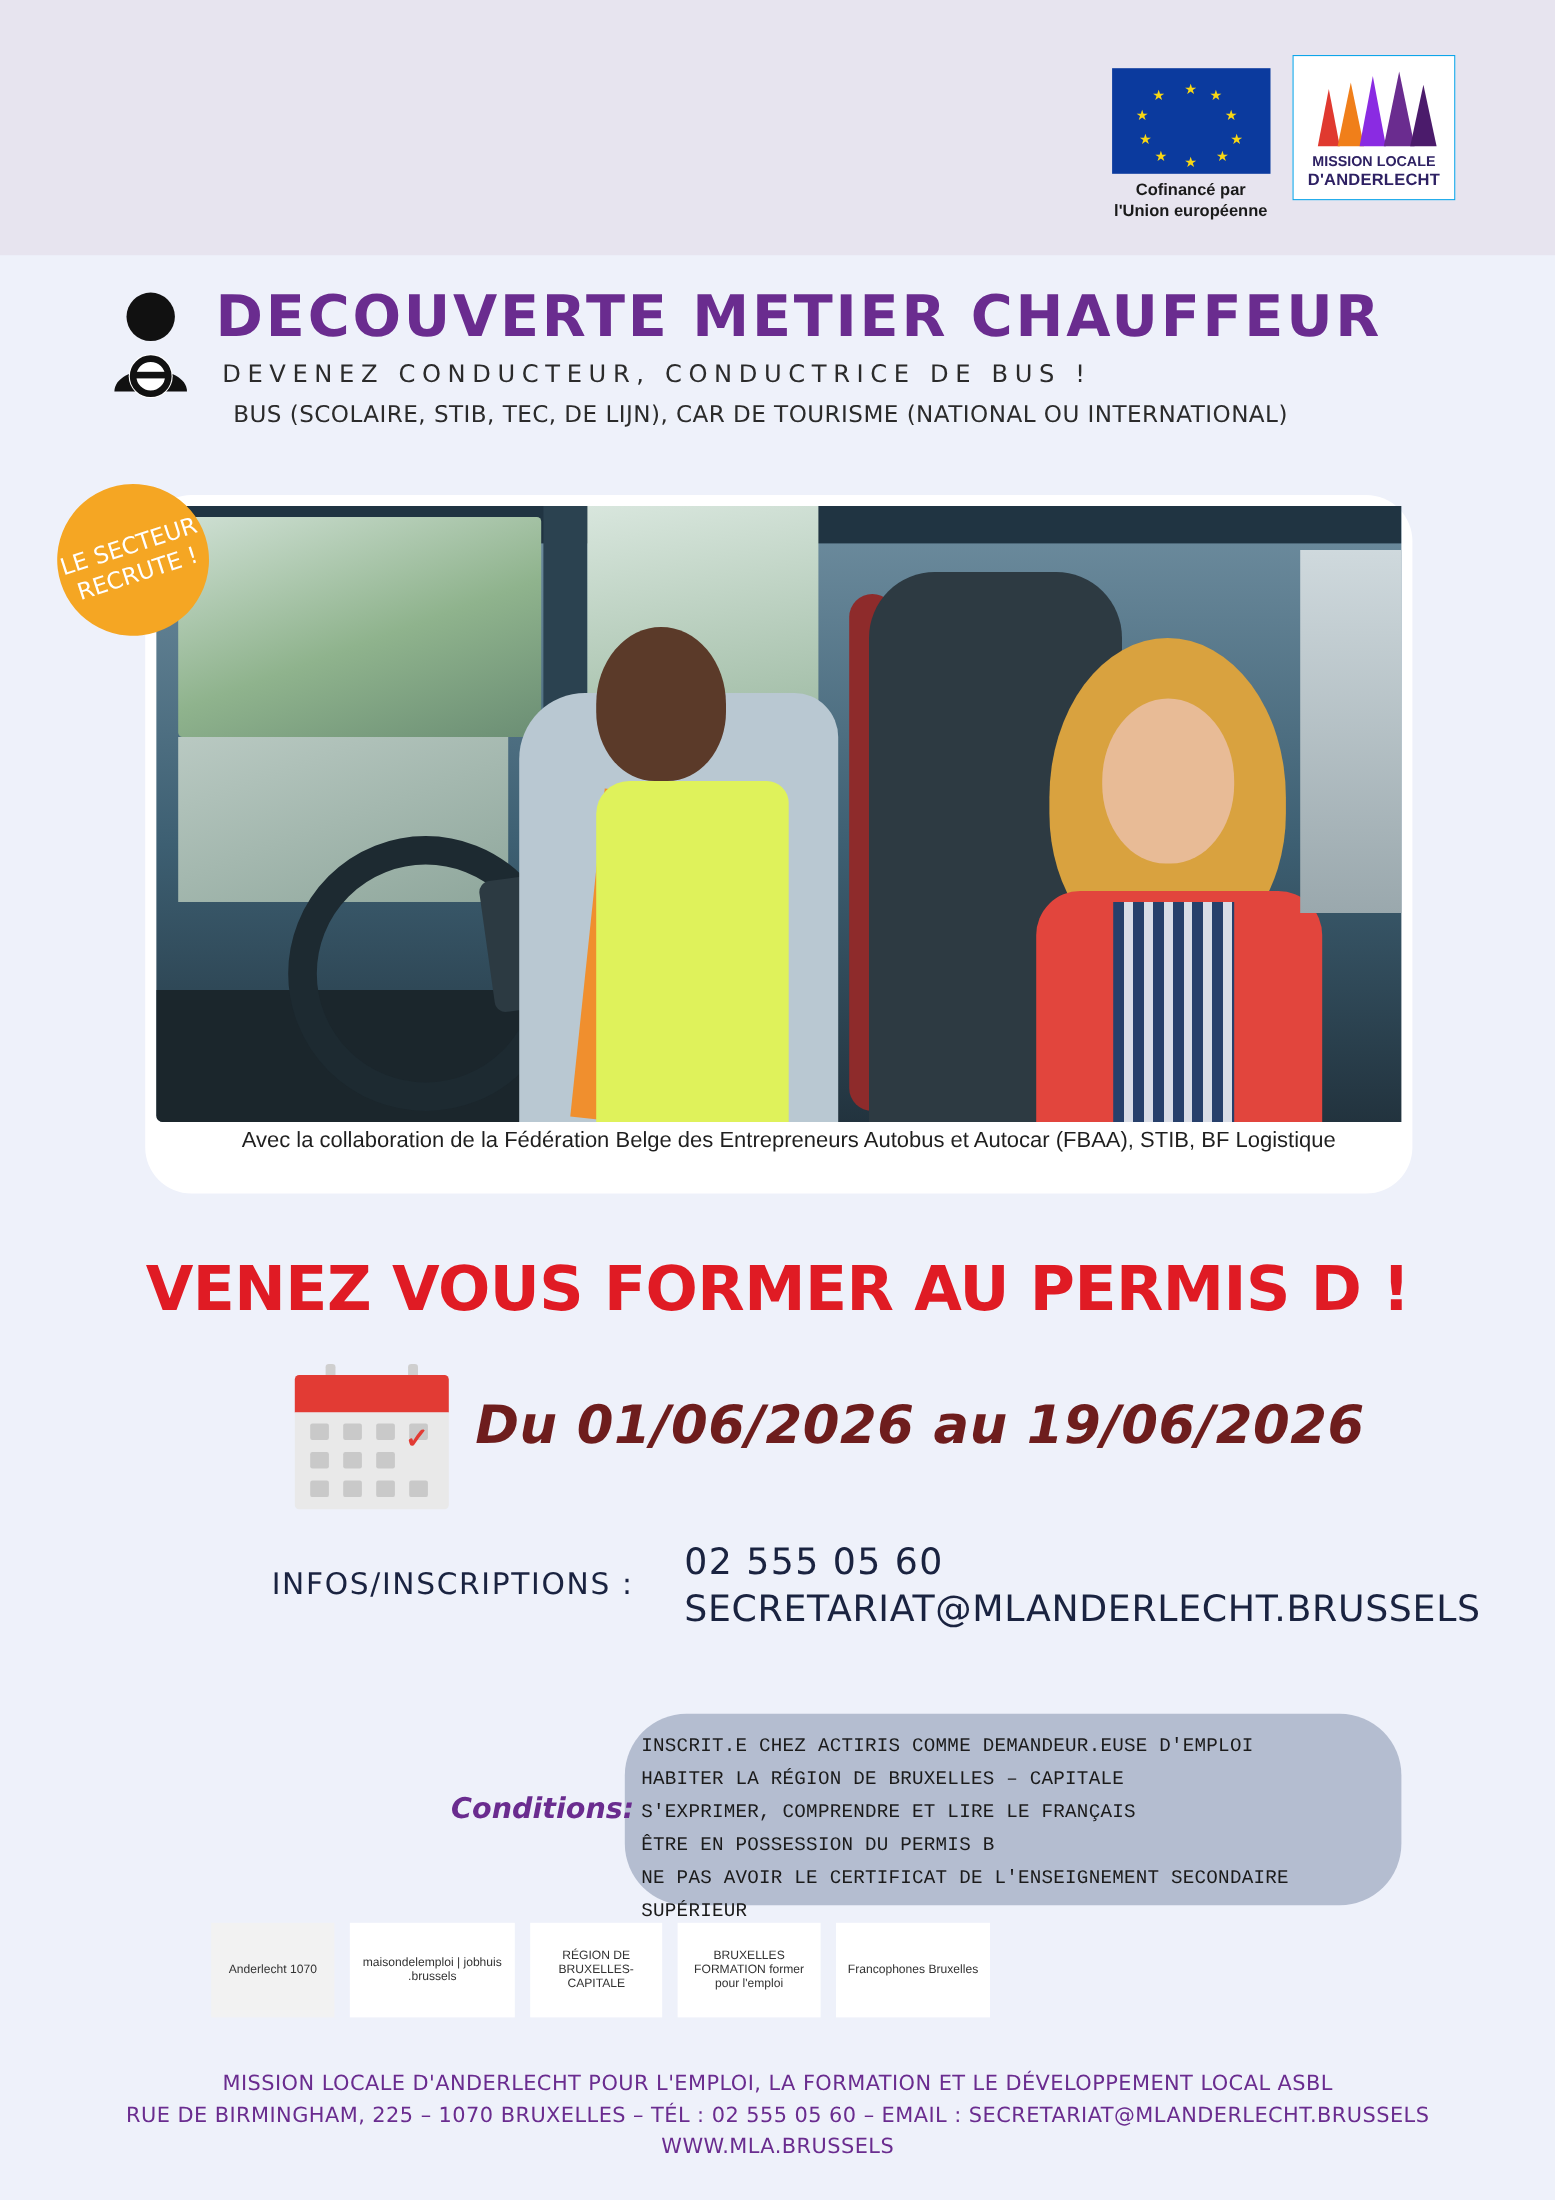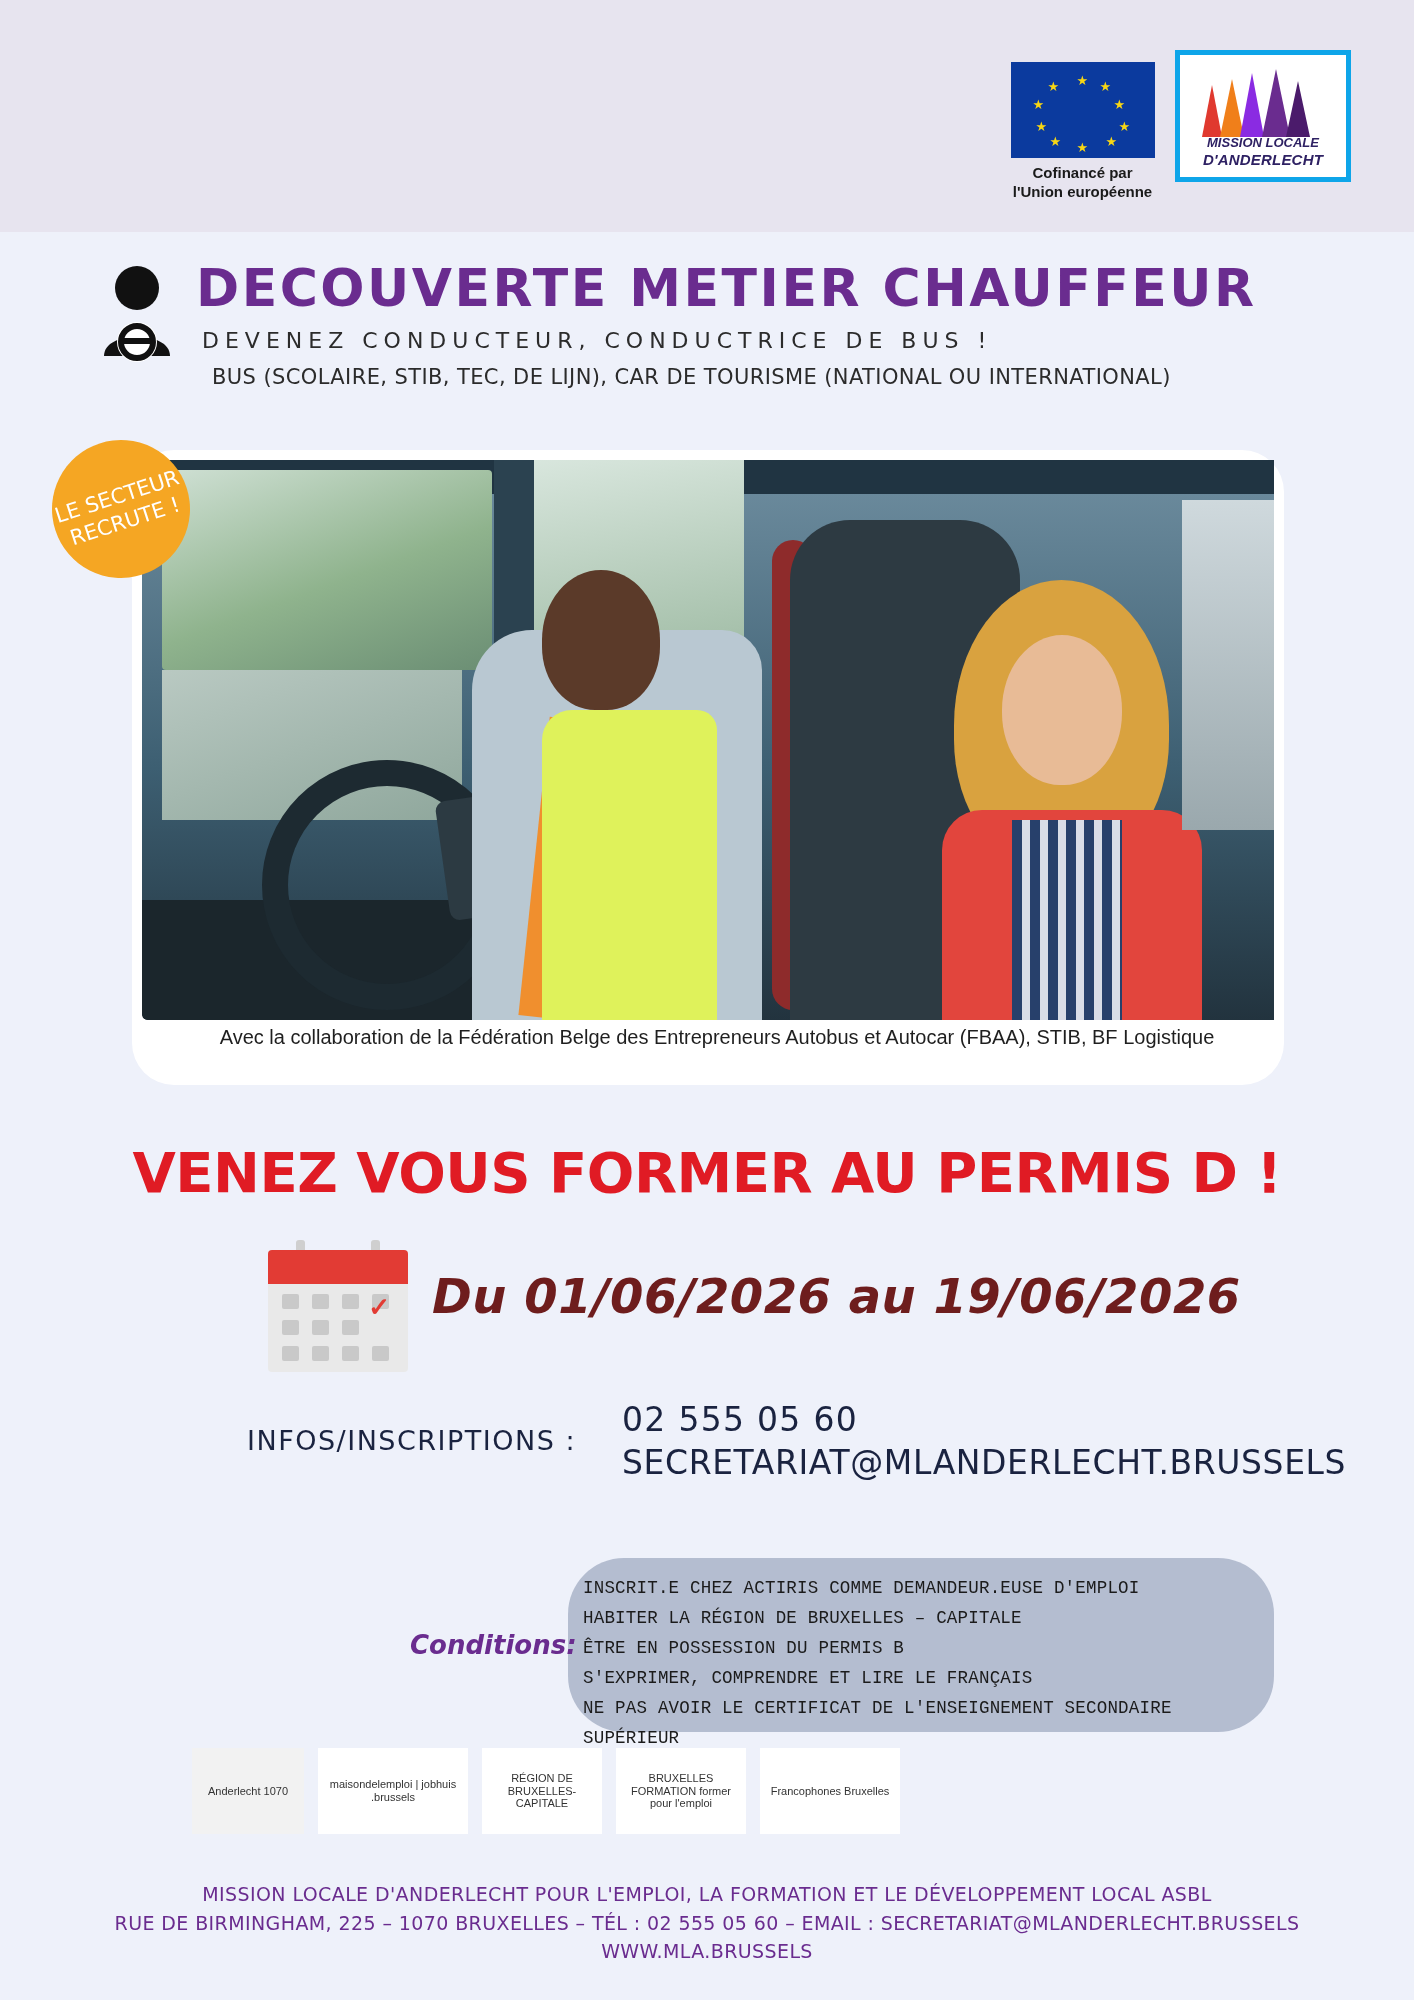--- a/index.html
+++ b/index.html
@@ -48,10 +48,9 @@
   .mla-logo {
     position: absolute;
     top: 50px; left: 1175px;
-    width: 176px; height: 132px;
+    width: 148px; height: 132px;
     background: #ffffff;
-    border: 5px solid #0ea5e9;
-    font-style: italic;
+    border: 1px solid #0ea5e9;
   }
   .mla-mark { position: absolute; top: 10px; left: 14px; width: 120px; height: 74px; }
   .mla-text {

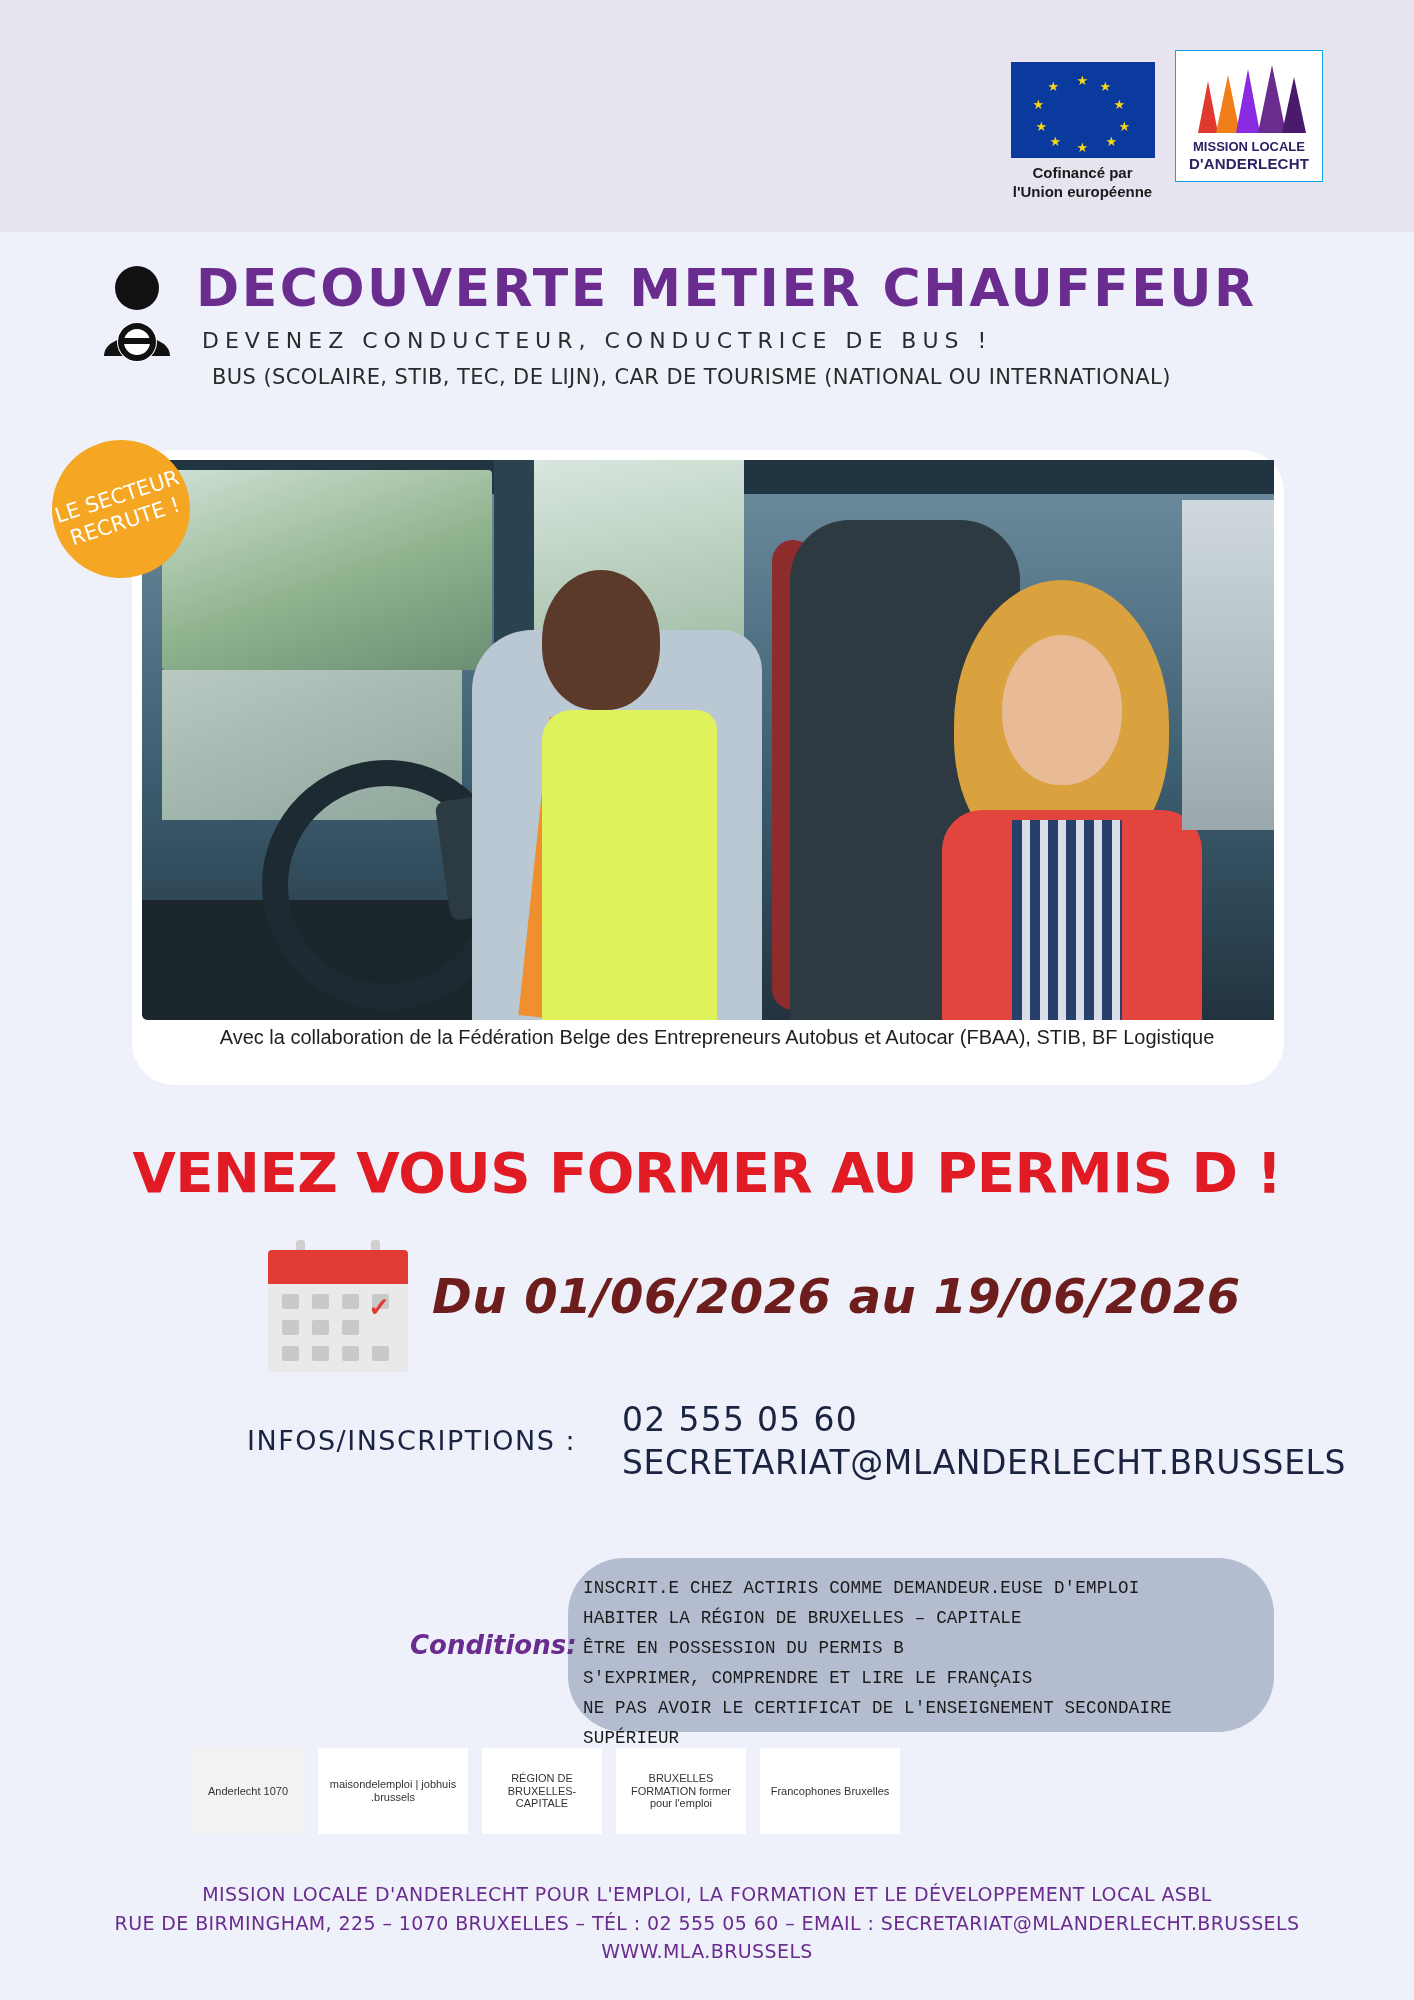--- a/index.html
+++ b/index.html
@@ -412,8 +412,8 @@
 <div class="cond-list">
   <div>INSCRIT.E CHEZ ACTIRIS COMME DEMANDEUR.EUSE D'EMPLOI</div>
   <div>HABITER LA RÉGION DE BRUXELLES – CAPITALE</div>
+  <div>S'EXPRIMER, COMPRENDRE ET LIRE LE FRANÇAIS</div>
   <div>ÊTRE EN POSSESSION DU PERMIS B</div>
-  <div>S'EXPRIMER, COMPRENDRE ET LIRE LE FRANÇAIS</div>
   <div>NE PAS AVOIR LE CERTIFICAT DE L'ENSEIGNEMENT SECONDAIRE SUPÉRIEUR</div>
 </div>
 

